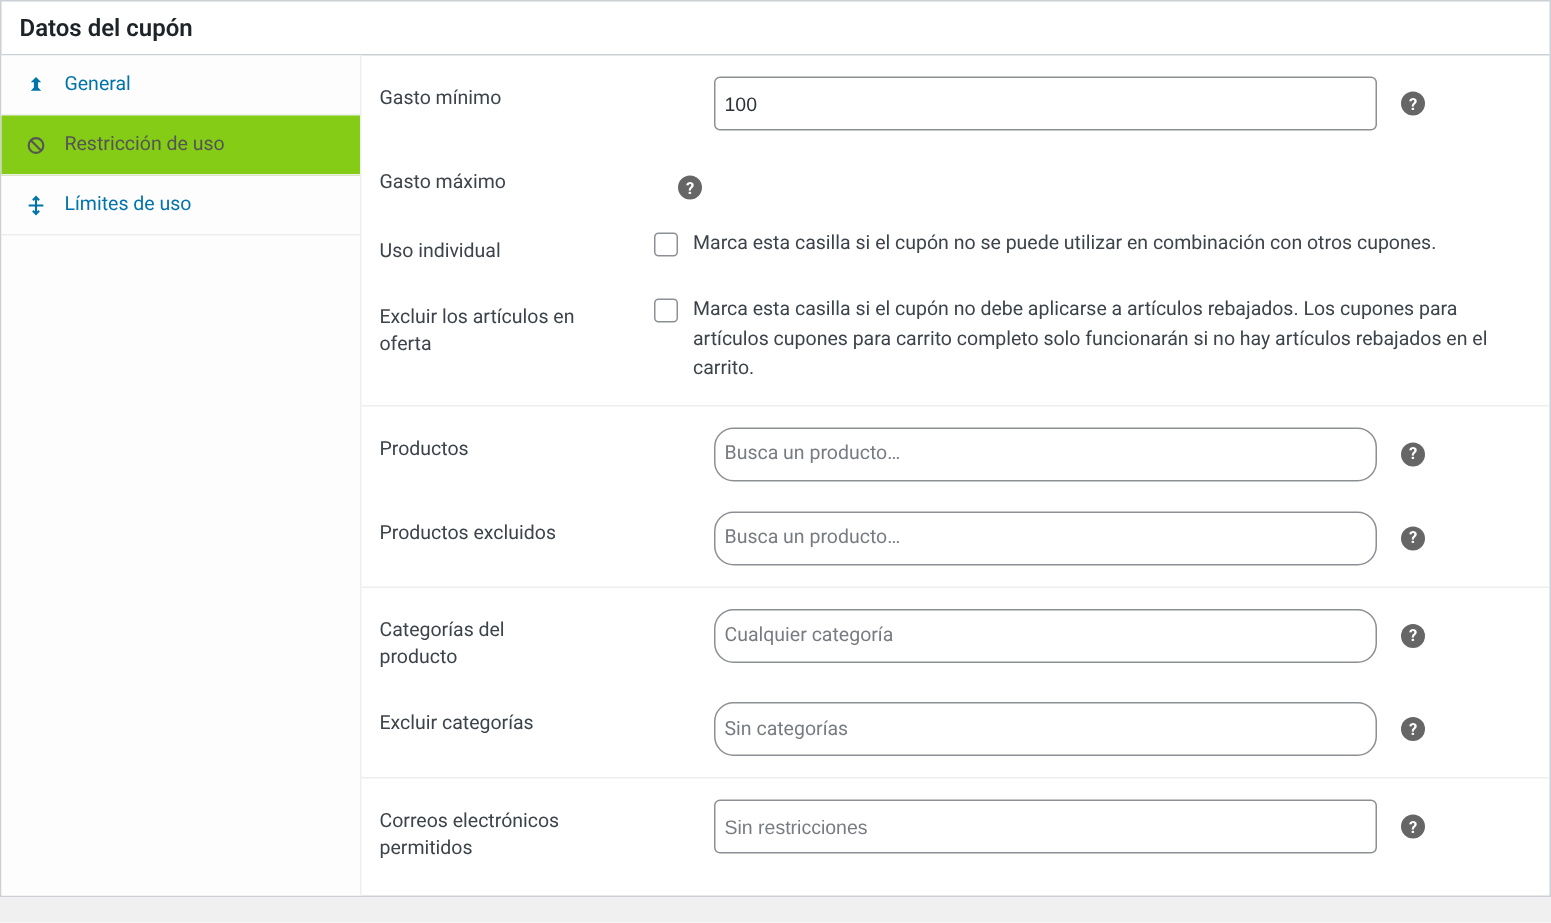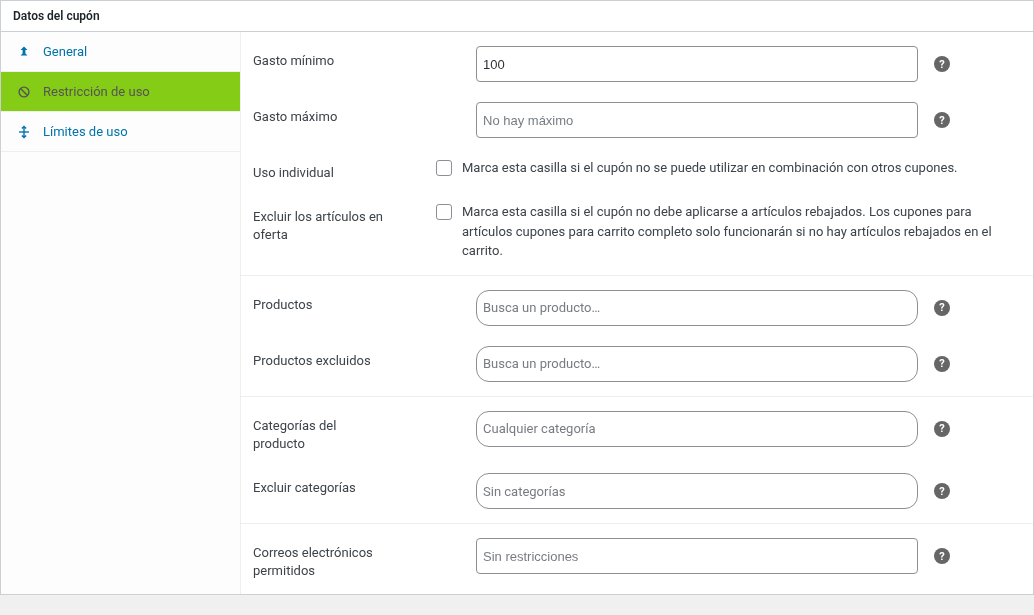--- a/index.html
+++ b/index.html
@@ -18,7 +18,7 @@
     padding: 8px 12px;
     border-bottom: 1px solid #ccd0d4;
     font-weight: 600;
-    font-size: 12px;
+    font-size: 16px;
     color: #1d2327;
   }
   .panel-body {

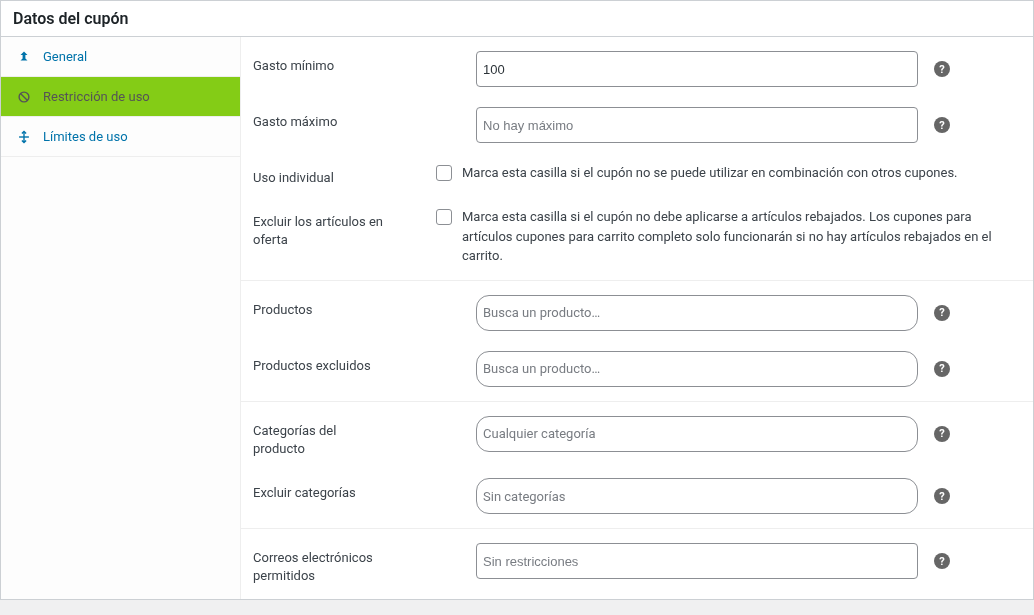--- a/index.html
+++ b/index.html
@@ -180,7 +180,6 @@
         <div class="row">
           <div class="row-label">Gasto máximo</div>
           <div class="row-field">
-            <input class="input" type="text" placeholder="No hay máximo" style="">
             <span class="help-icon">?</span>
           </div>
         </div>

